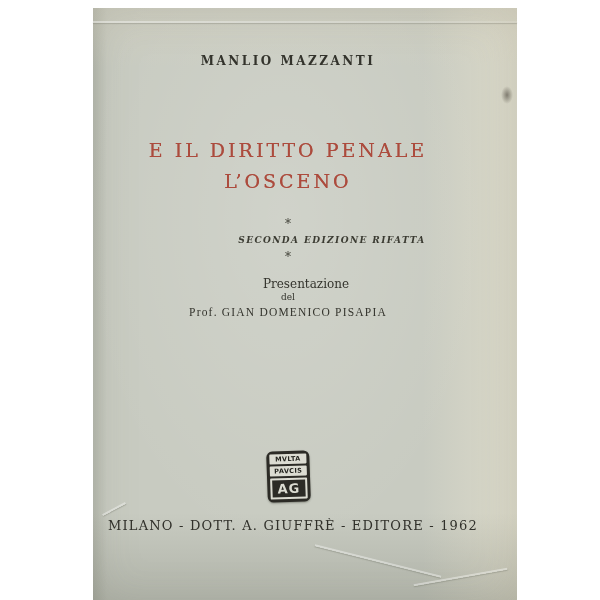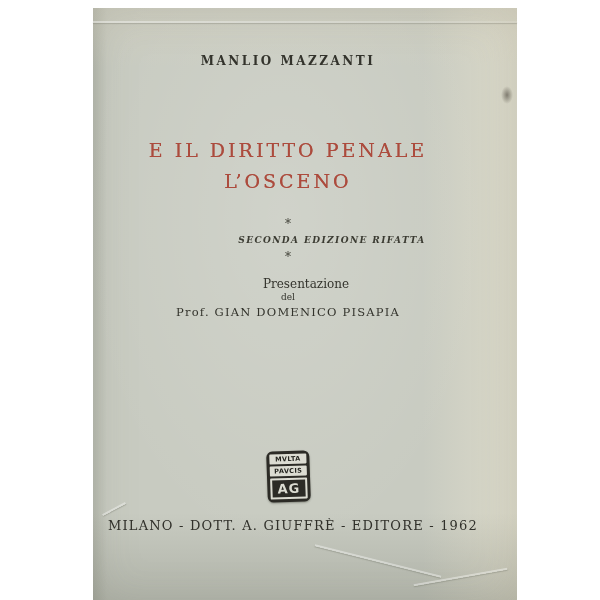--- a/index.html
+++ b/index.html
@@ -77,7 +77,7 @@
   .presentation { top: 269px; color: #33332c; }
   .presentation .p-line1 { font-size: 12px; line-height: 14px; padding-left: 36px; }
   .presentation .p-line2 { font-size: 9px;  line-height: 13px; }
-  .presentation .p-line3 { font-size: 11.5px; letter-spacing: 1.2px; line-height: 16px; }
+  .presentation .p-line3 { font-size: 11.5px; letter-spacing: 1.2px; line-height: 16px; font-family: Liberation Serif, serif; }
 
   
   .logo-wrap { top: 443px; display: flex; justify-content: center; }

